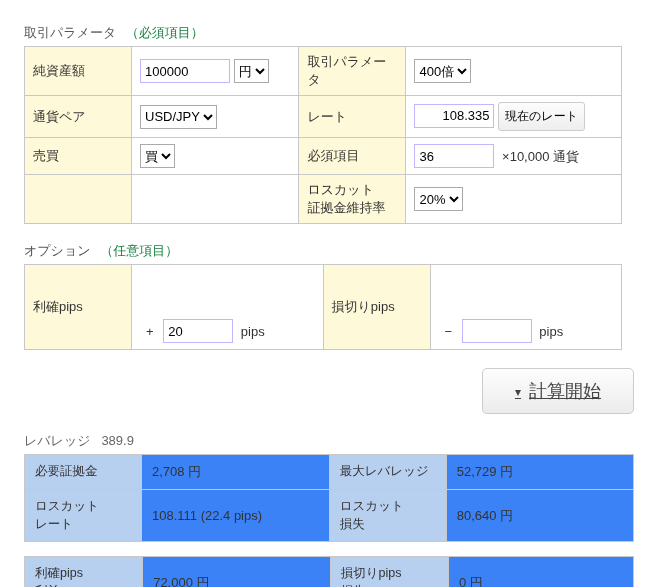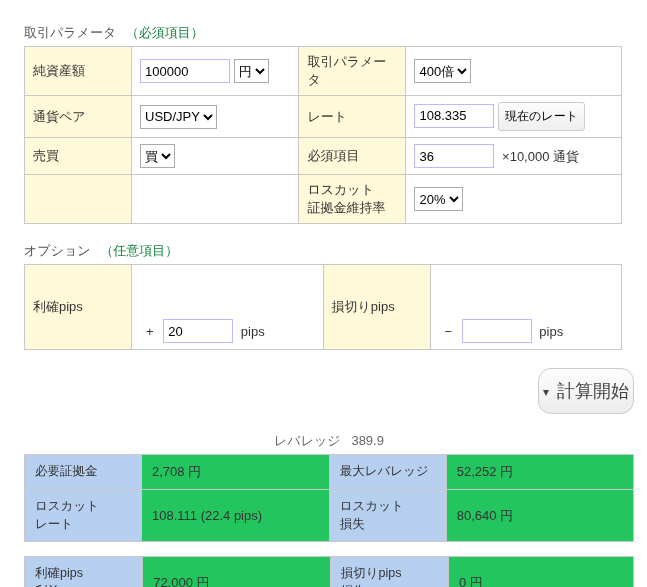--- a/index.html
+++ b/index.html
@@ -43,7 +43,7 @@
     box-sizing: content-box;
   }
   .in-net   { width: 80px; }
-  .in-rate  { width: 70px; }
+  .in-rate  { width: 70px; text-align: right; }
   .in-qty   { width: 70px; }
   .in-pips  { width: 60px; margin-top: 48px; }
   select {

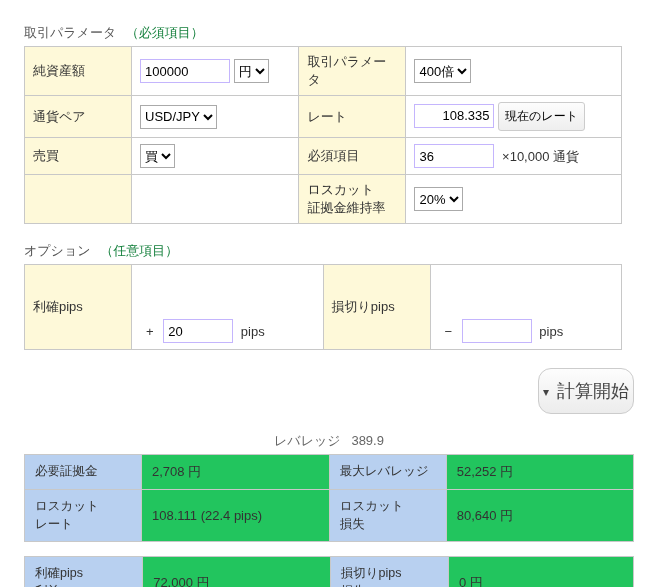--- a/index.html
+++ b/index.html
@@ -67,12 +67,13 @@
   }
   button.calc {
     font-size: 18px;
-    padding: 10px 4px;
+    padding: 10px 32px;
     border: 1px solid #ccc;
-    border-radius: 13px;
+    border-radius: 5px;
     background: linear-gradient(#fdfdfd,#ececec);
     cursor: pointer;
     color: #444;
+    text-decoration: underline;
   }
   button.calc .arrow {
     font-size: 12px;

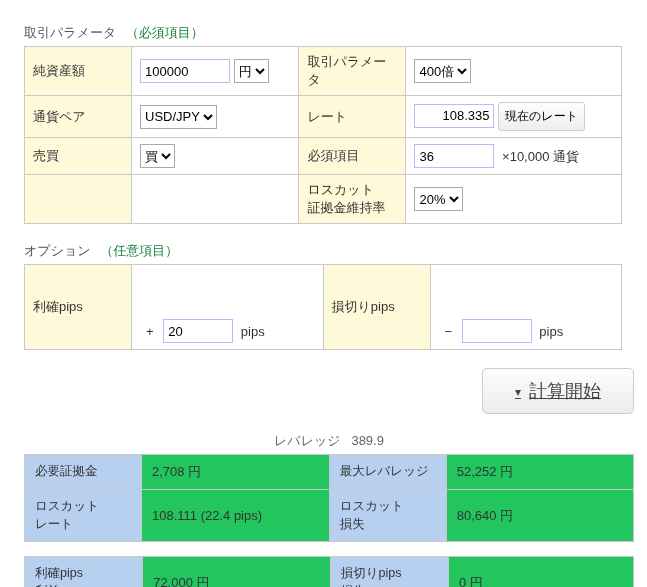--- a/index.html
+++ b/index.html
@@ -82,7 +82,7 @@
   }
   .lev-line {
     width: 610px;
-    text-align: center;
+    text-align: left;
     color: #666;
     margin-bottom: 4px;
   }

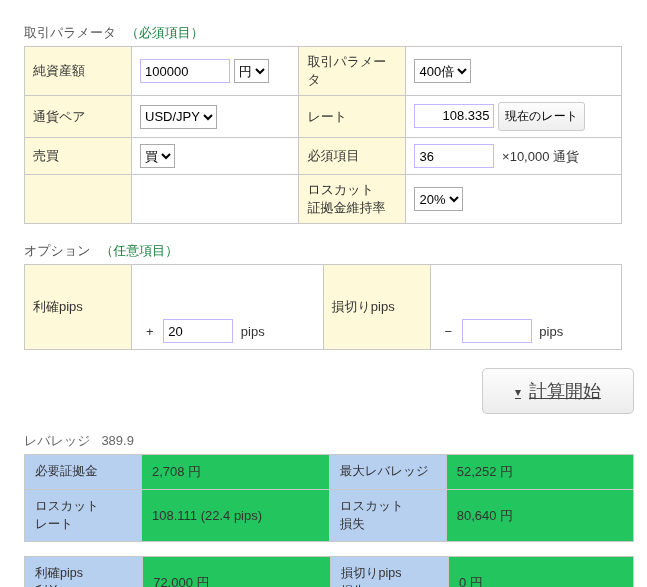--- a/index.html
+++ b/index.html
@@ -104,7 +104,7 @@
     line-height: 1.4;
   }
   td.rvalue {
-    background: #22c55e;
+    background: #3b82f6;
     width: 180px;
   }
   .sign { margin: 0 6px; }

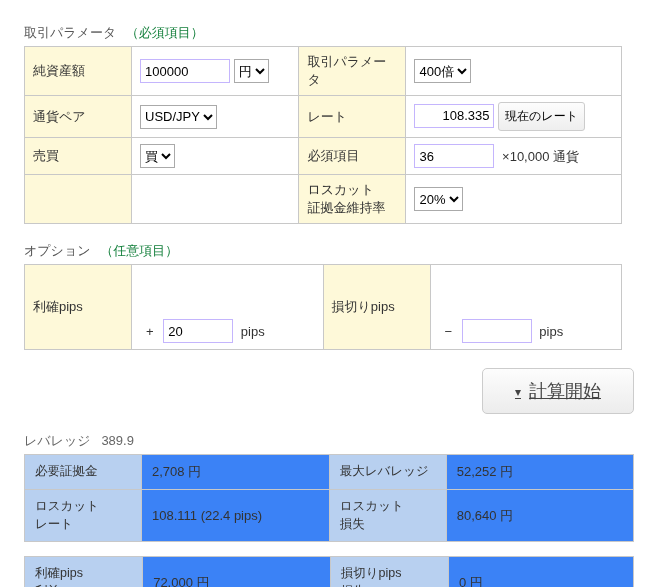--- a/index.html
+++ b/index.html
@@ -218,7 +218,7 @@
     <td class="rlabel">必要証拠金</td>
     <td class="rvalue">2,708 円</td>
     <td class="rlabel">最大レバレッジ</td>
-    <td class="rvalue">52,252 円</td>
+    <td class="rvalue">52,729 円</td>
   </tr>
   <tr>
     <td class="rlabel">

